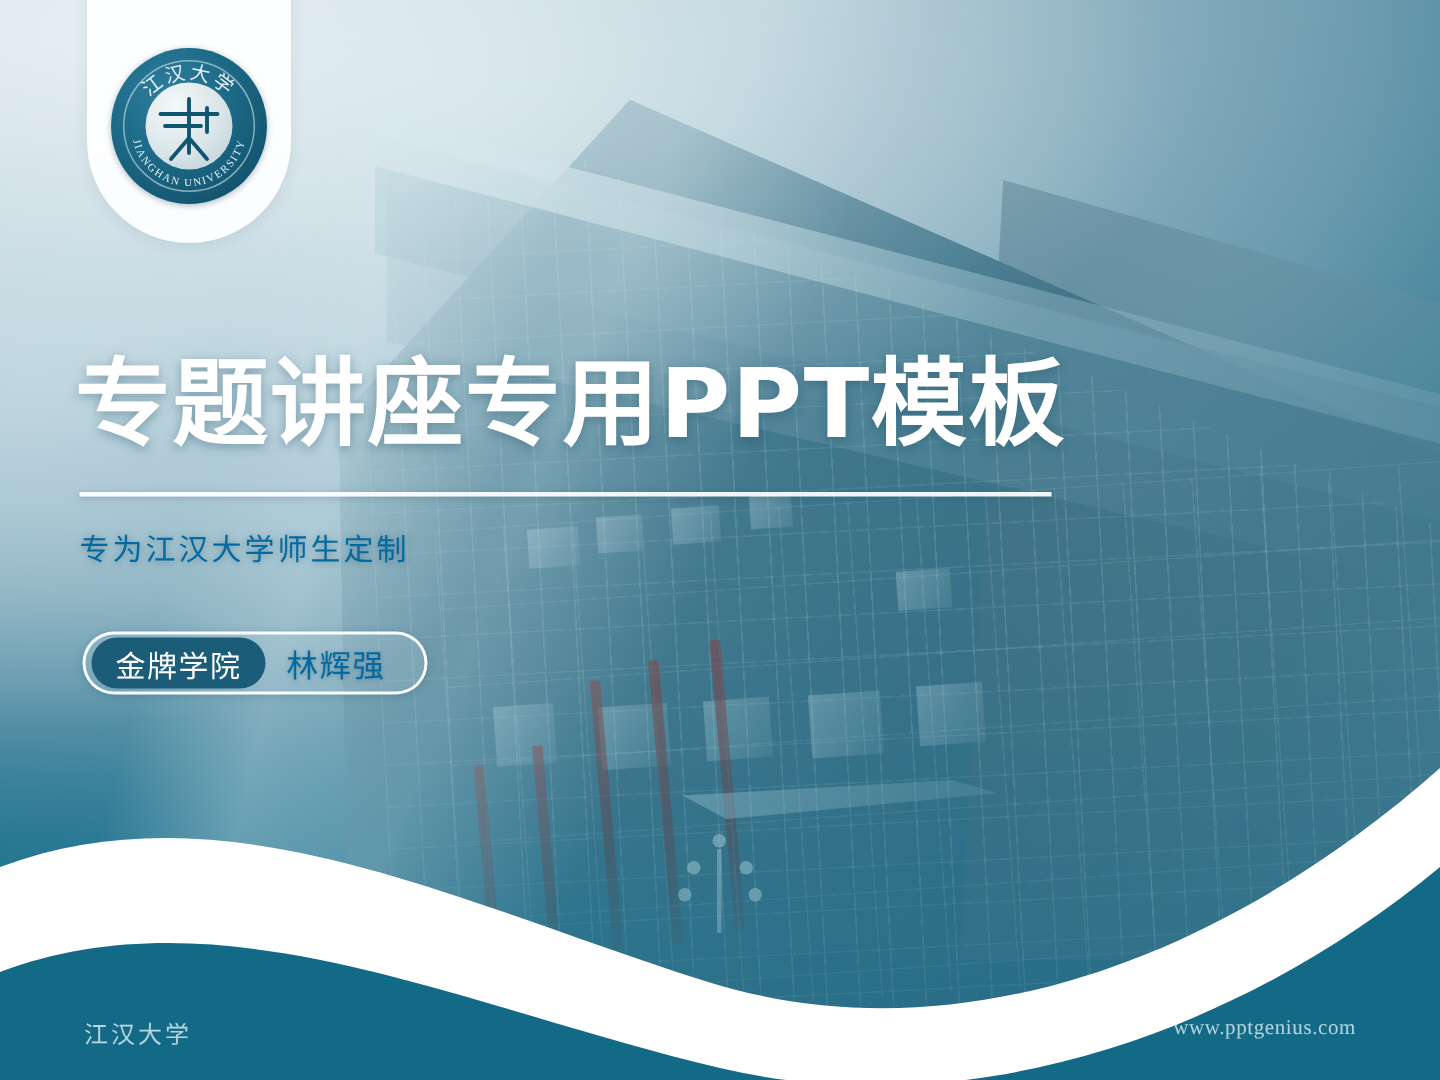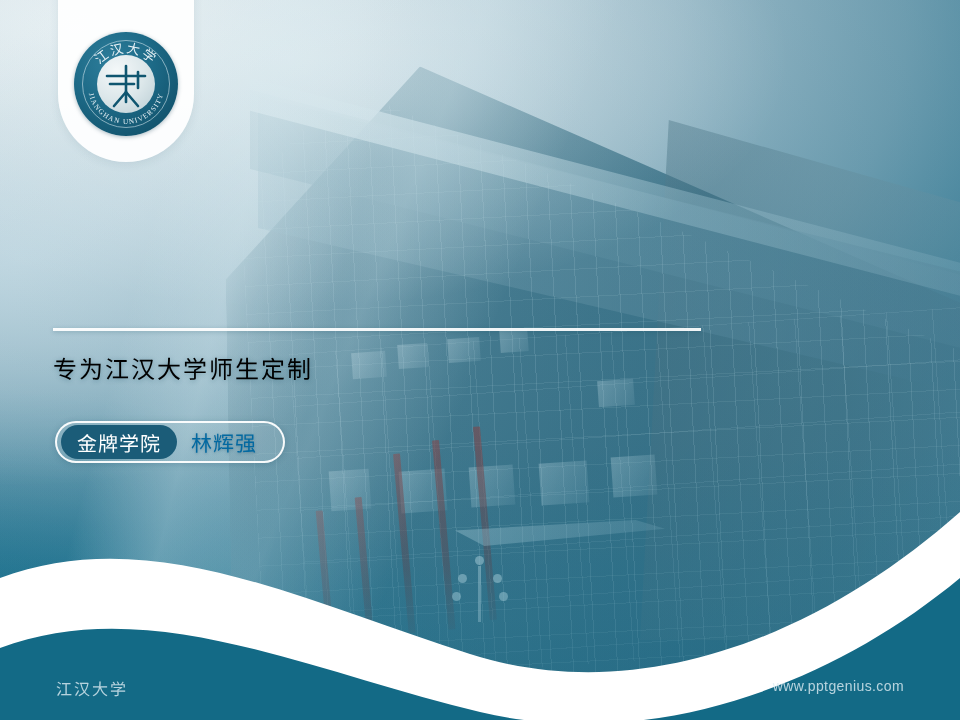--- a/index.html
+++ b/index.html
@@ -398,6 +398,7 @@
     </div>
   </div>
 
+  <div class="title">专题讲座专用PPT模板</div>
   <div class="divider"></div>
   <div class="subtitle">专为江汉大学师生定制</div>
 

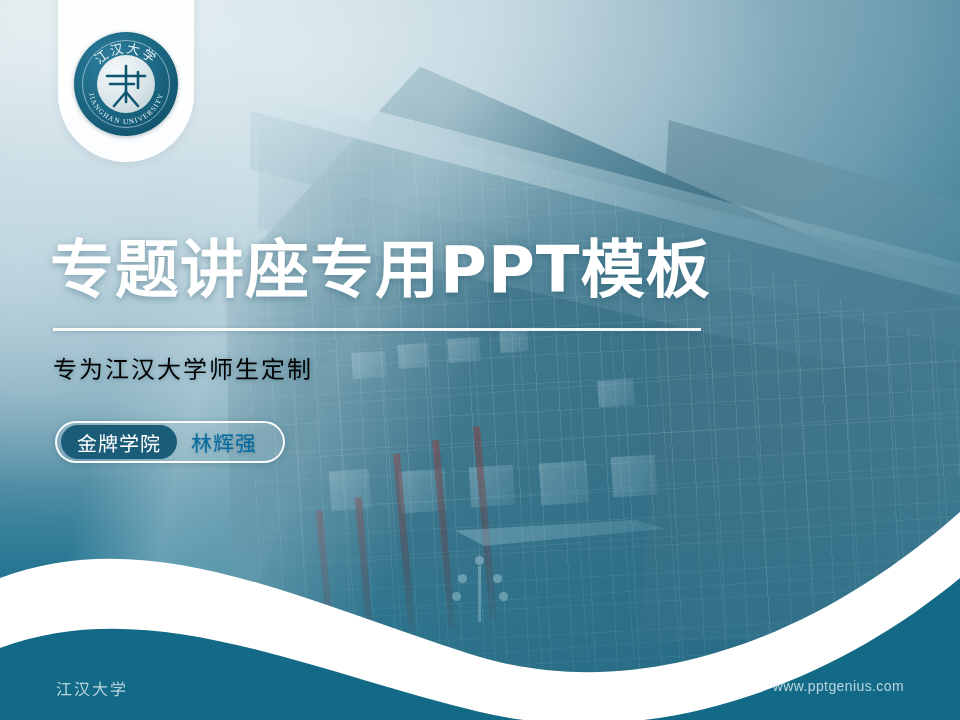--- a/index.html
+++ b/index.html
@@ -244,8 +244,8 @@
     position: absolute;
     left: 53px;
     top: 350px;
-    font-size: 24px;
-    color: #000000;
+    font-size: 20px;
+    color: #0369a1;
     letter-spacing: 2px;
     text-shadow: 0 1px 5px rgba(18,70,92,.40);
     white-space: nowrap;

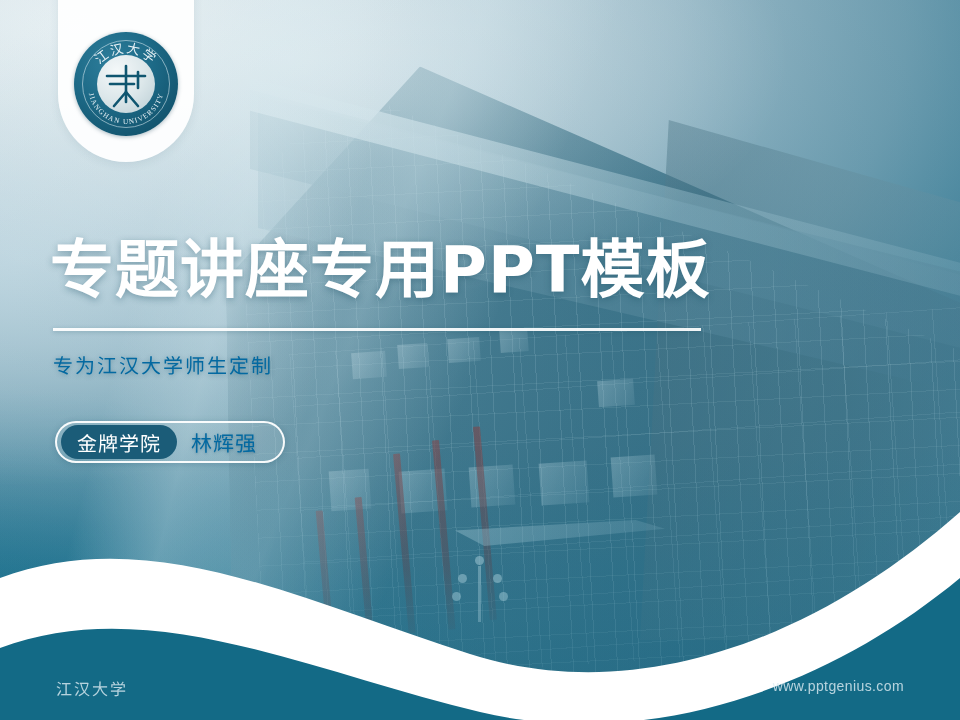--- a/index.html
+++ b/index.html
@@ -305,7 +305,7 @@
     font-size: 14px;
     color: rgba(224,238,244,.80);
     letter-spacing: .4px;
-    font-family: Liberation Sans, sans-serif;
+    font-family: Liberation Serif, serif;
     margin-left: 28px;
   }
 </style>

